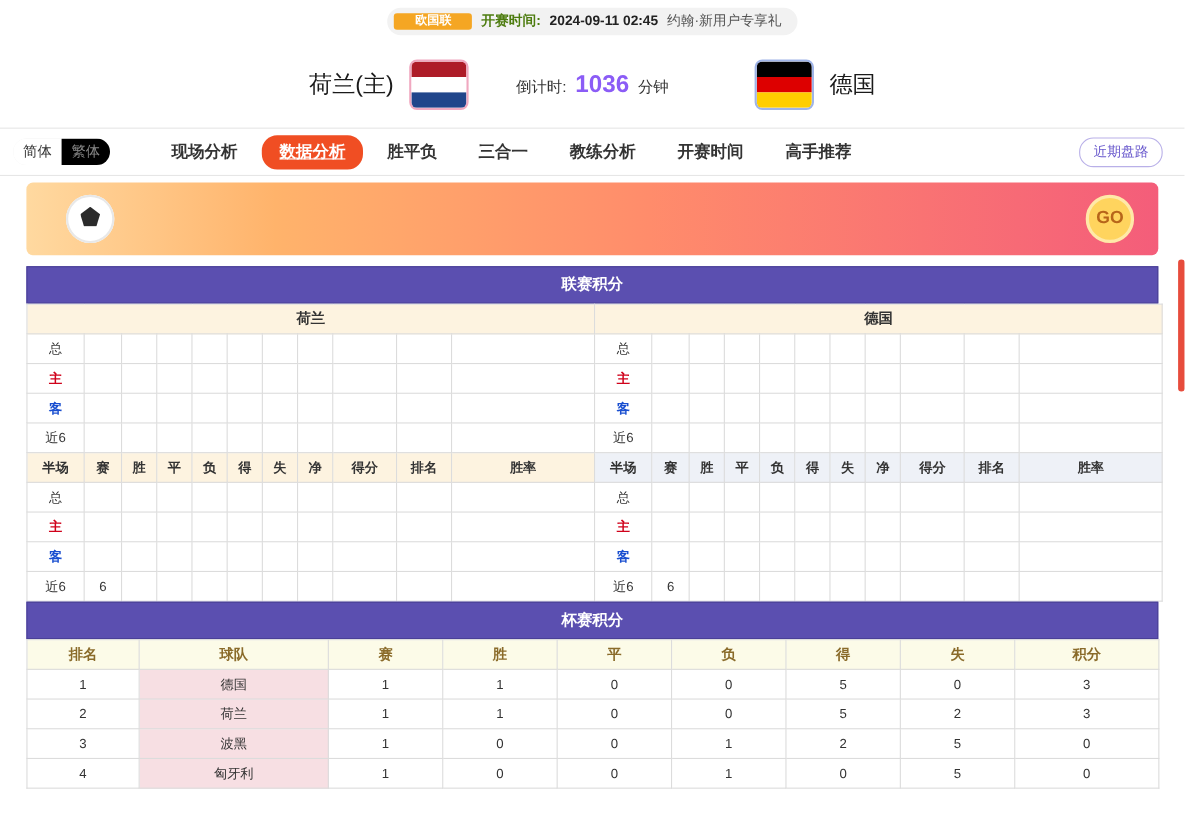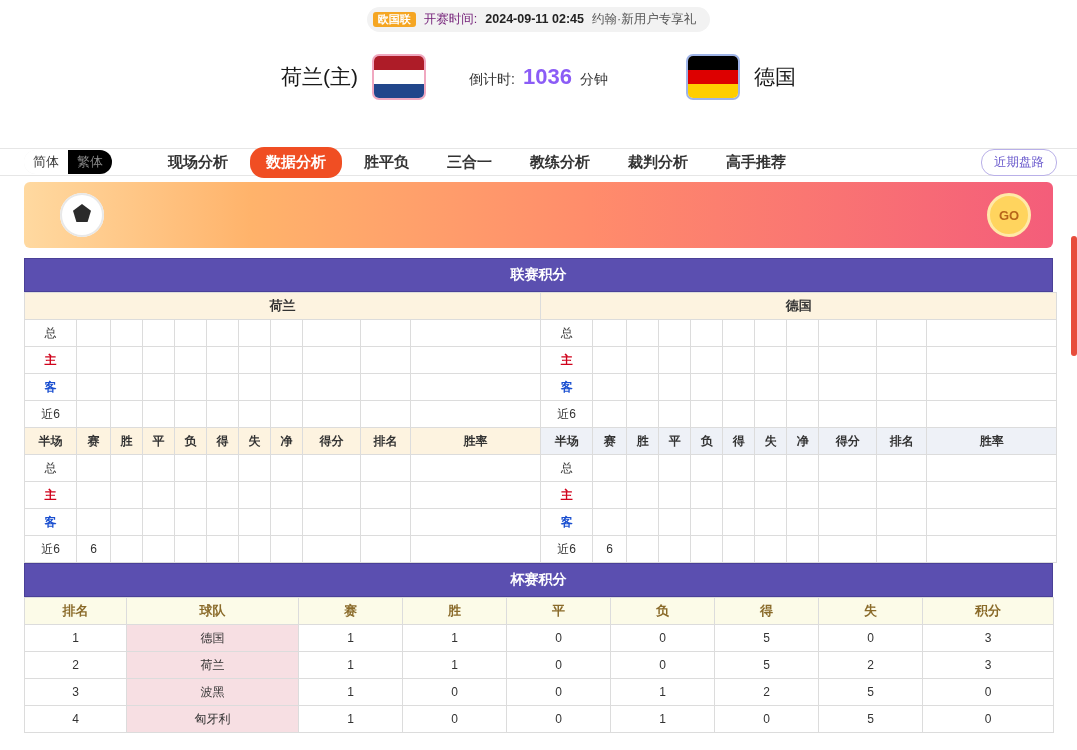--- a/index.html
+++ b/index.html
@@ -31,7 +31,7 @@
     color: #fff;
     font-size: 11px;
     border-radius: 3px;
-    padding: 2px 5px;
+    padding: 2px 19px;
     line-height: 1;
     font-weight: bold;
   }

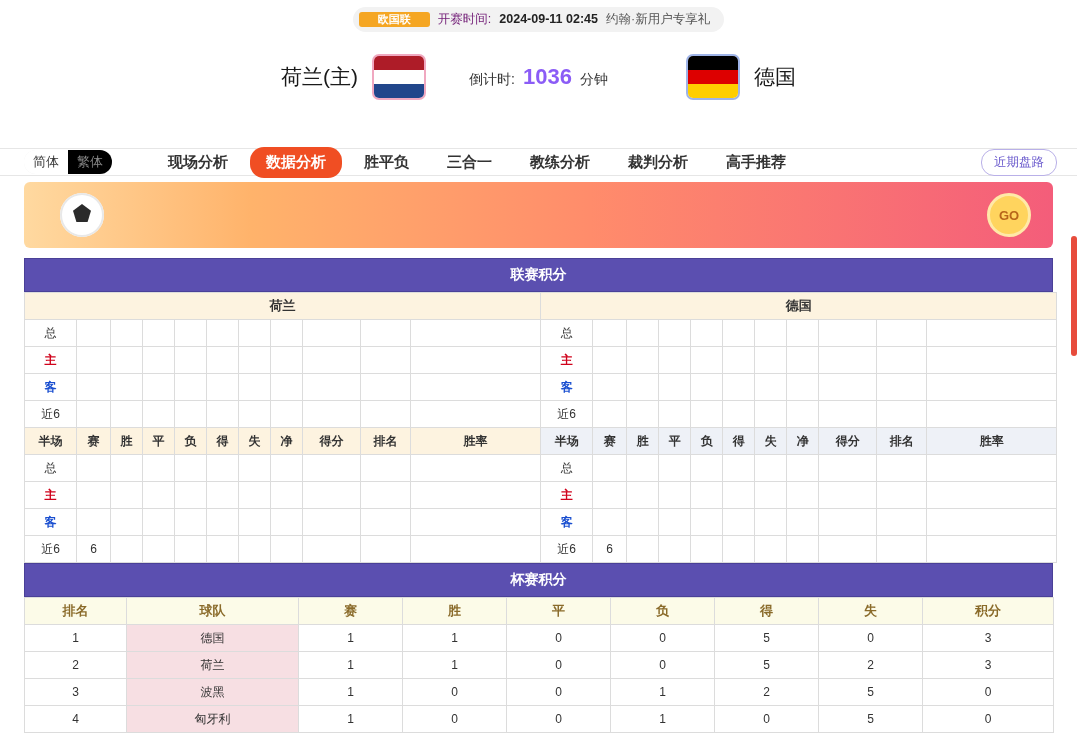--- a/index.html
+++ b/index.html
@@ -35,7 +35,7 @@
     line-height: 1;
     font-weight: bold;
   }
-  .match-pill .lbl { font-weight: normal; color:#701a75; }
+  .match-pill .lbl { font-weight: bold; color:#4d7c0f; }
   .match-pill .time { font-weight: bold; color:#222; }
   .match-pill .venue { color:#555; }
 

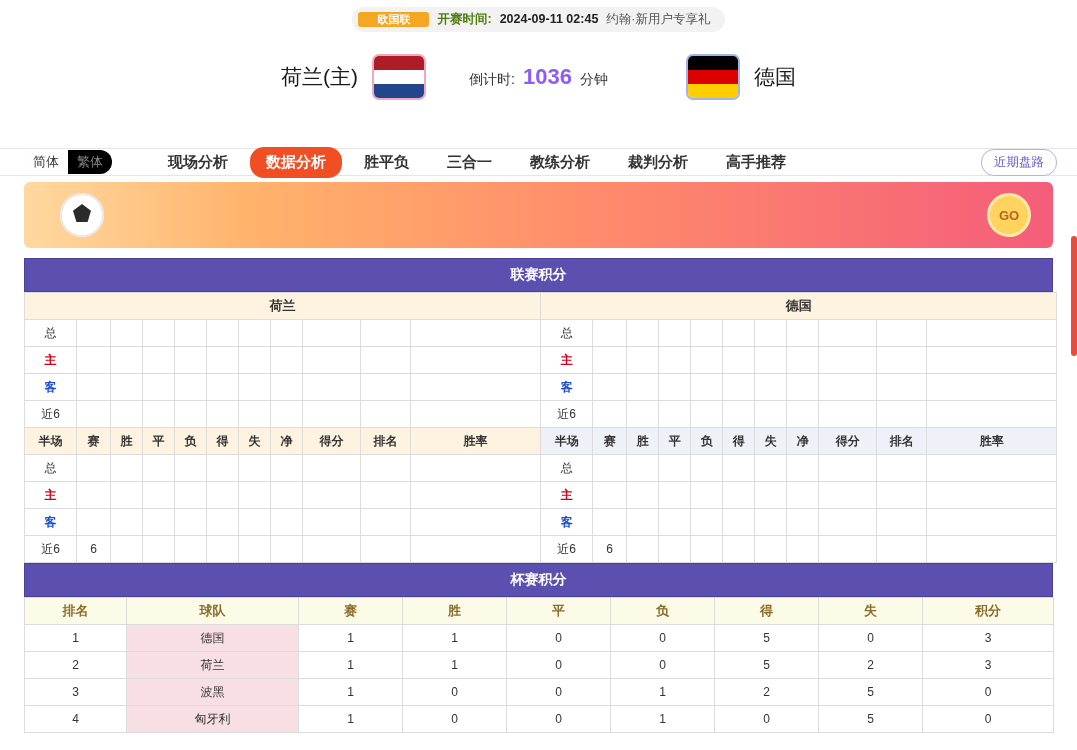--- a/index.html
+++ b/index.html
@@ -72,14 +72,13 @@
 
   
   .navbar {
-    height: 28px;
+    height: 44px;
     border-top: 1px solid #e6e6e6;
     border-bottom: 1px solid #e6e6e6;
     display: flex; align-items: center;
-    padding: 0 24px;
+    padding: 0 12px;
     position: relative;
     background:#fff;
-    margin-top:32px;
   }
   .lang-toggle {
     display: flex; align-items: center;

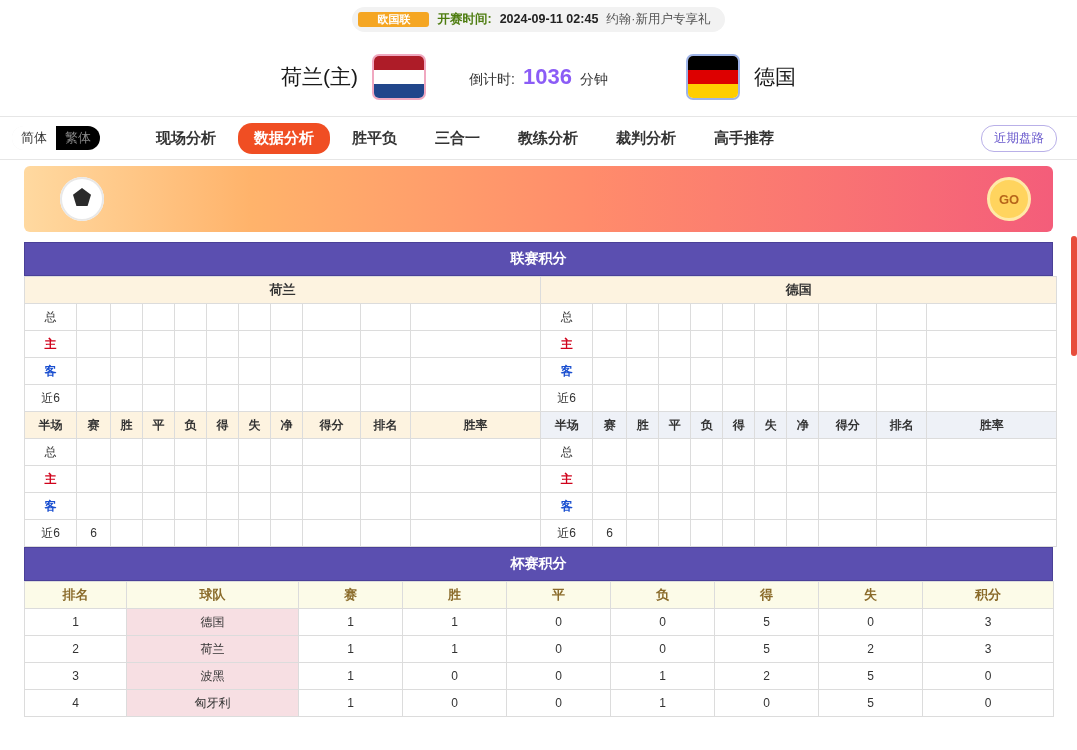--- a/index.html
+++ b/index.html
@@ -98,7 +98,7 @@
     cursor: pointer; white-space: nowrap;
     font-weight: bold;
   }
-  .nav-item.active { background:#f04e23; color:#fff; }
+  .nav-item.active { background:#f04e23; color:#fff;text-decoration:underline; }
   .recent-btn {
     position:absolute; right: 20px;
     font-size: 12.5px; color:#6a5acd;

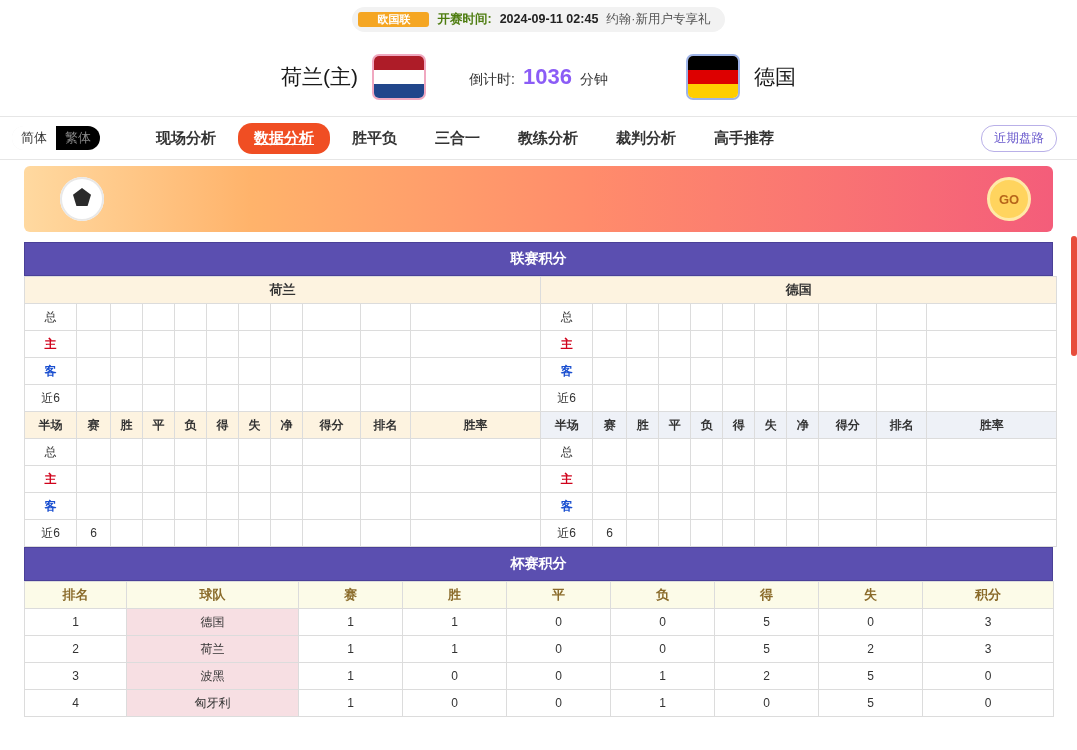--- a/index.html
+++ b/index.html
@@ -229,7 +229,7 @@
       <div class="nav-item">胜平负</div>
       <div class="nav-item">三合一</div>
       <div class="nav-item">教练分析</div>
-      <div class="nav-item">裁判分析</div>
+      <div class="nav-item">开赛时间</div>
       <div class="nav-item">高手推荐</div>
     </div>
     <div class="recent-btn">近期盘路</div>

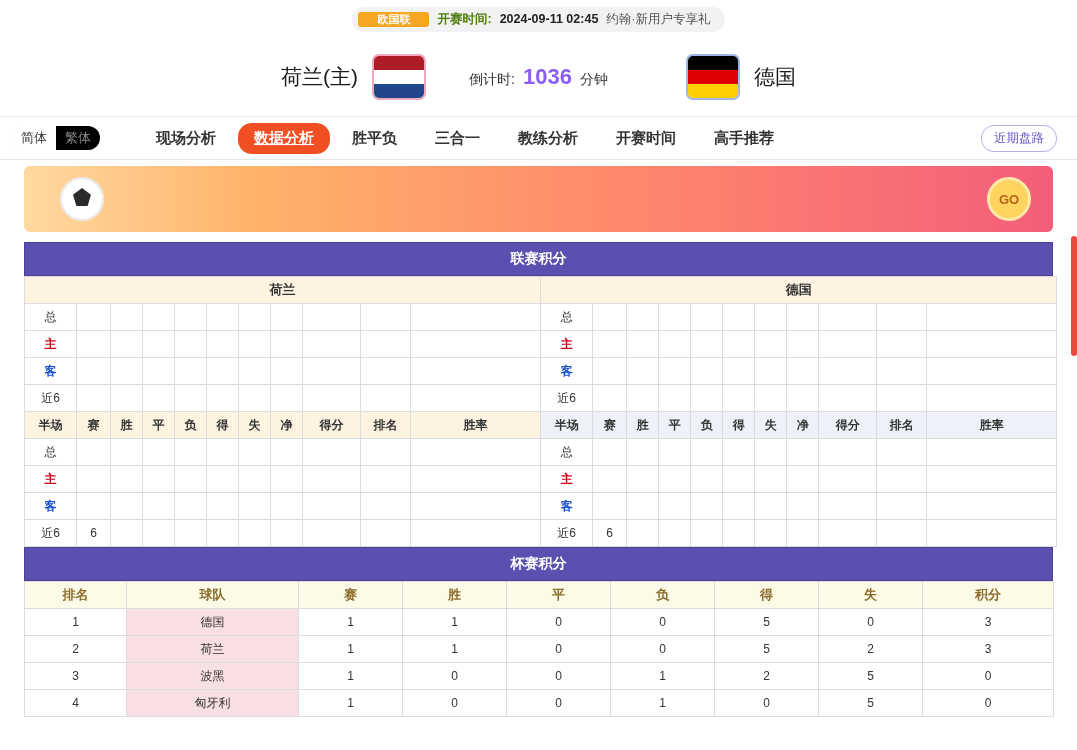--- a/index.html
+++ b/index.html
@@ -141,7 +141,7 @@
     width: 44px; height: 44px; border-radius:50%;
     background: #ffd45e;
     border: 3px solid #ffe9a8;
-    color:#b7651a; font-weight:bold; font-size: 13px;
+    color:#b7651a; font-weight:bold; font-size: 16px;
     display:flex; align-items:center; justify-content:center;
   }
 

